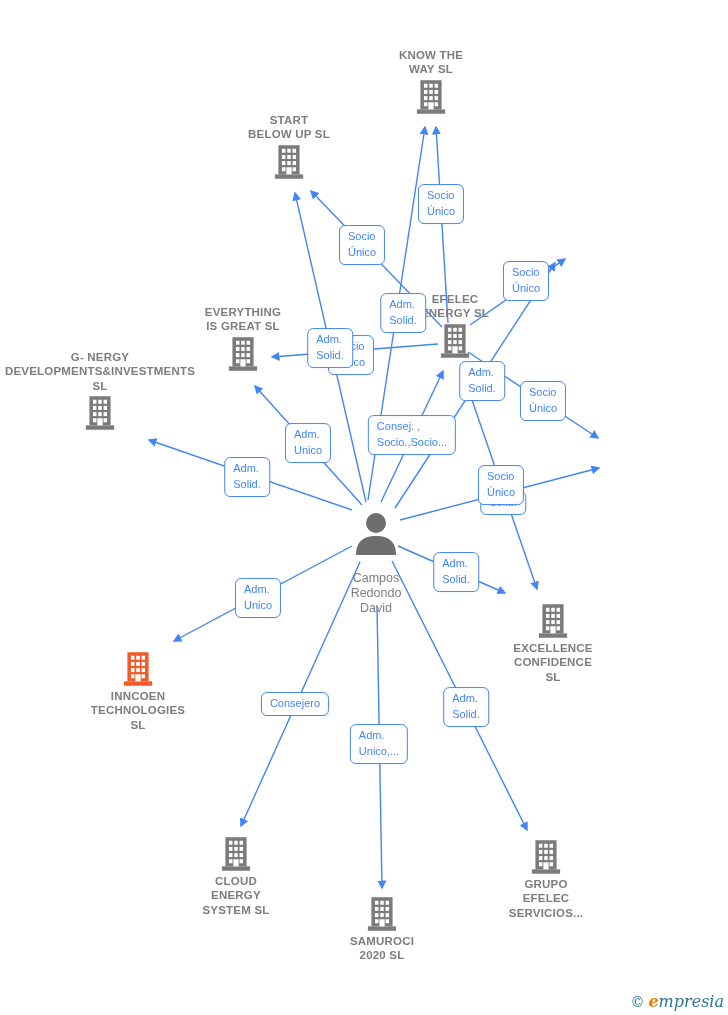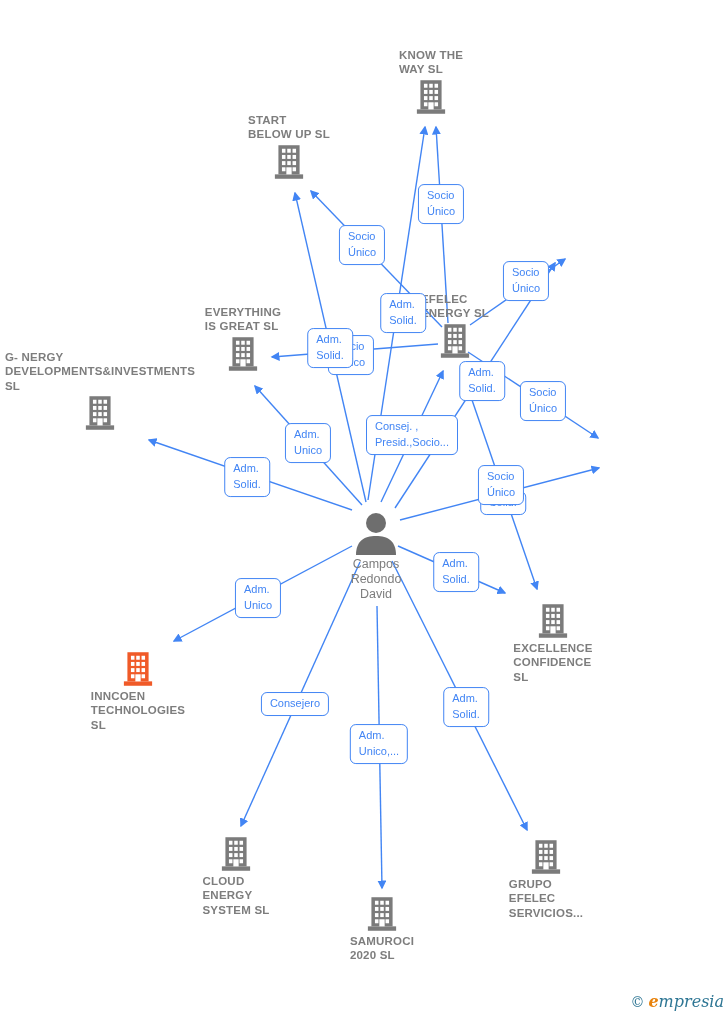--- a/index.html
+++ b/index.html
@@ -13,7 +13,7 @@
     transform:translateX(-50%);width:130px;gap:3px;
   }
   .node .nlabel{
-    color:#7d7d7d;font-size:11.5px;line-height:1.24;text-align:left;
+    color:#7d7d7d;font-size:11.5px;line-height:1.24;text-align:center;
     white-space:pre-line;letter-spacing:.2px;font-weight:bold;
   }
   .node svg.bld{color:#7b7b7b;display:block;}

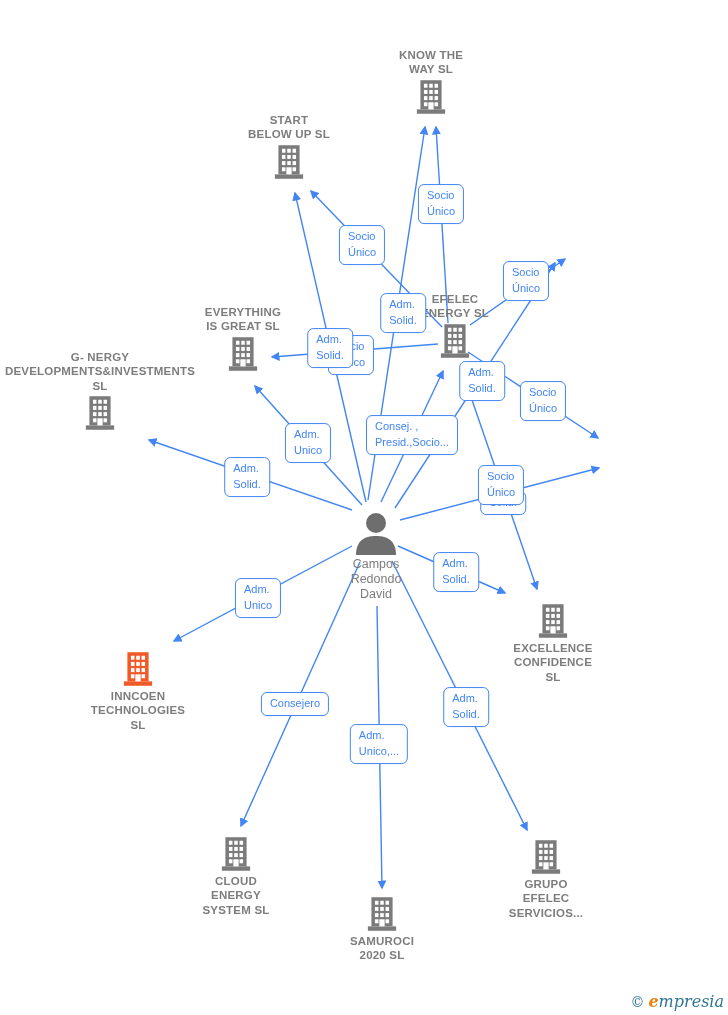--- a/index.html
+++ b/index.html
@@ -208,7 +208,7 @@
   <div class="elabel" style="left:308px;top:443px">Adm.
 Unico</div>
   <div class="elabel" style="left:412px;top:435px">Consej. ,
-Presid.,Socio...</div>
+Socio.,Socio...</div>
   <div class="elabel" style="left:482px;top:381px">Adm.
 Solid.</div>
   <div class="elabel" style="left:543px;top:401px">Socio

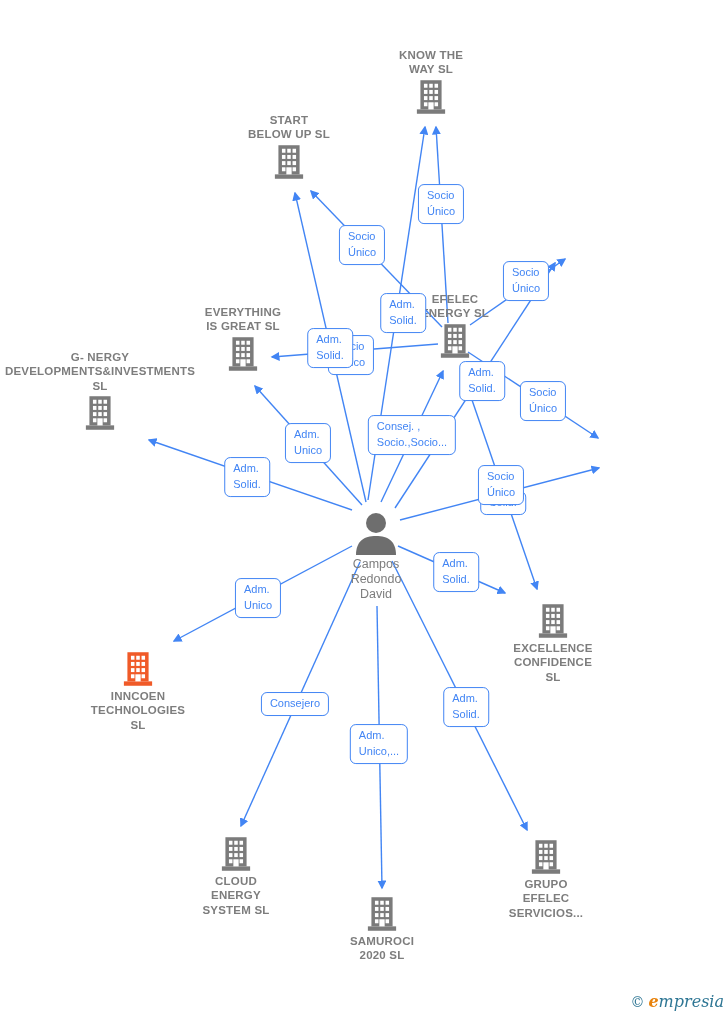--- a/index.html
+++ b/index.html
@@ -21,7 +21,7 @@
   .node.wide{width:210px;}
   .person{
     position:absolute;z-index:4;display:flex;flex-direction:column;align-items:center;
-    transform:translateX(-50%);width:100px;gap:2px;
+    transform:translateX(-50%);width:100px;gap:16px;
   }
   .person .nlabel{
     color:#7d7d7d;font-size:12.5px;line-height:1.18;text-align:center;white-space:pre-line;

